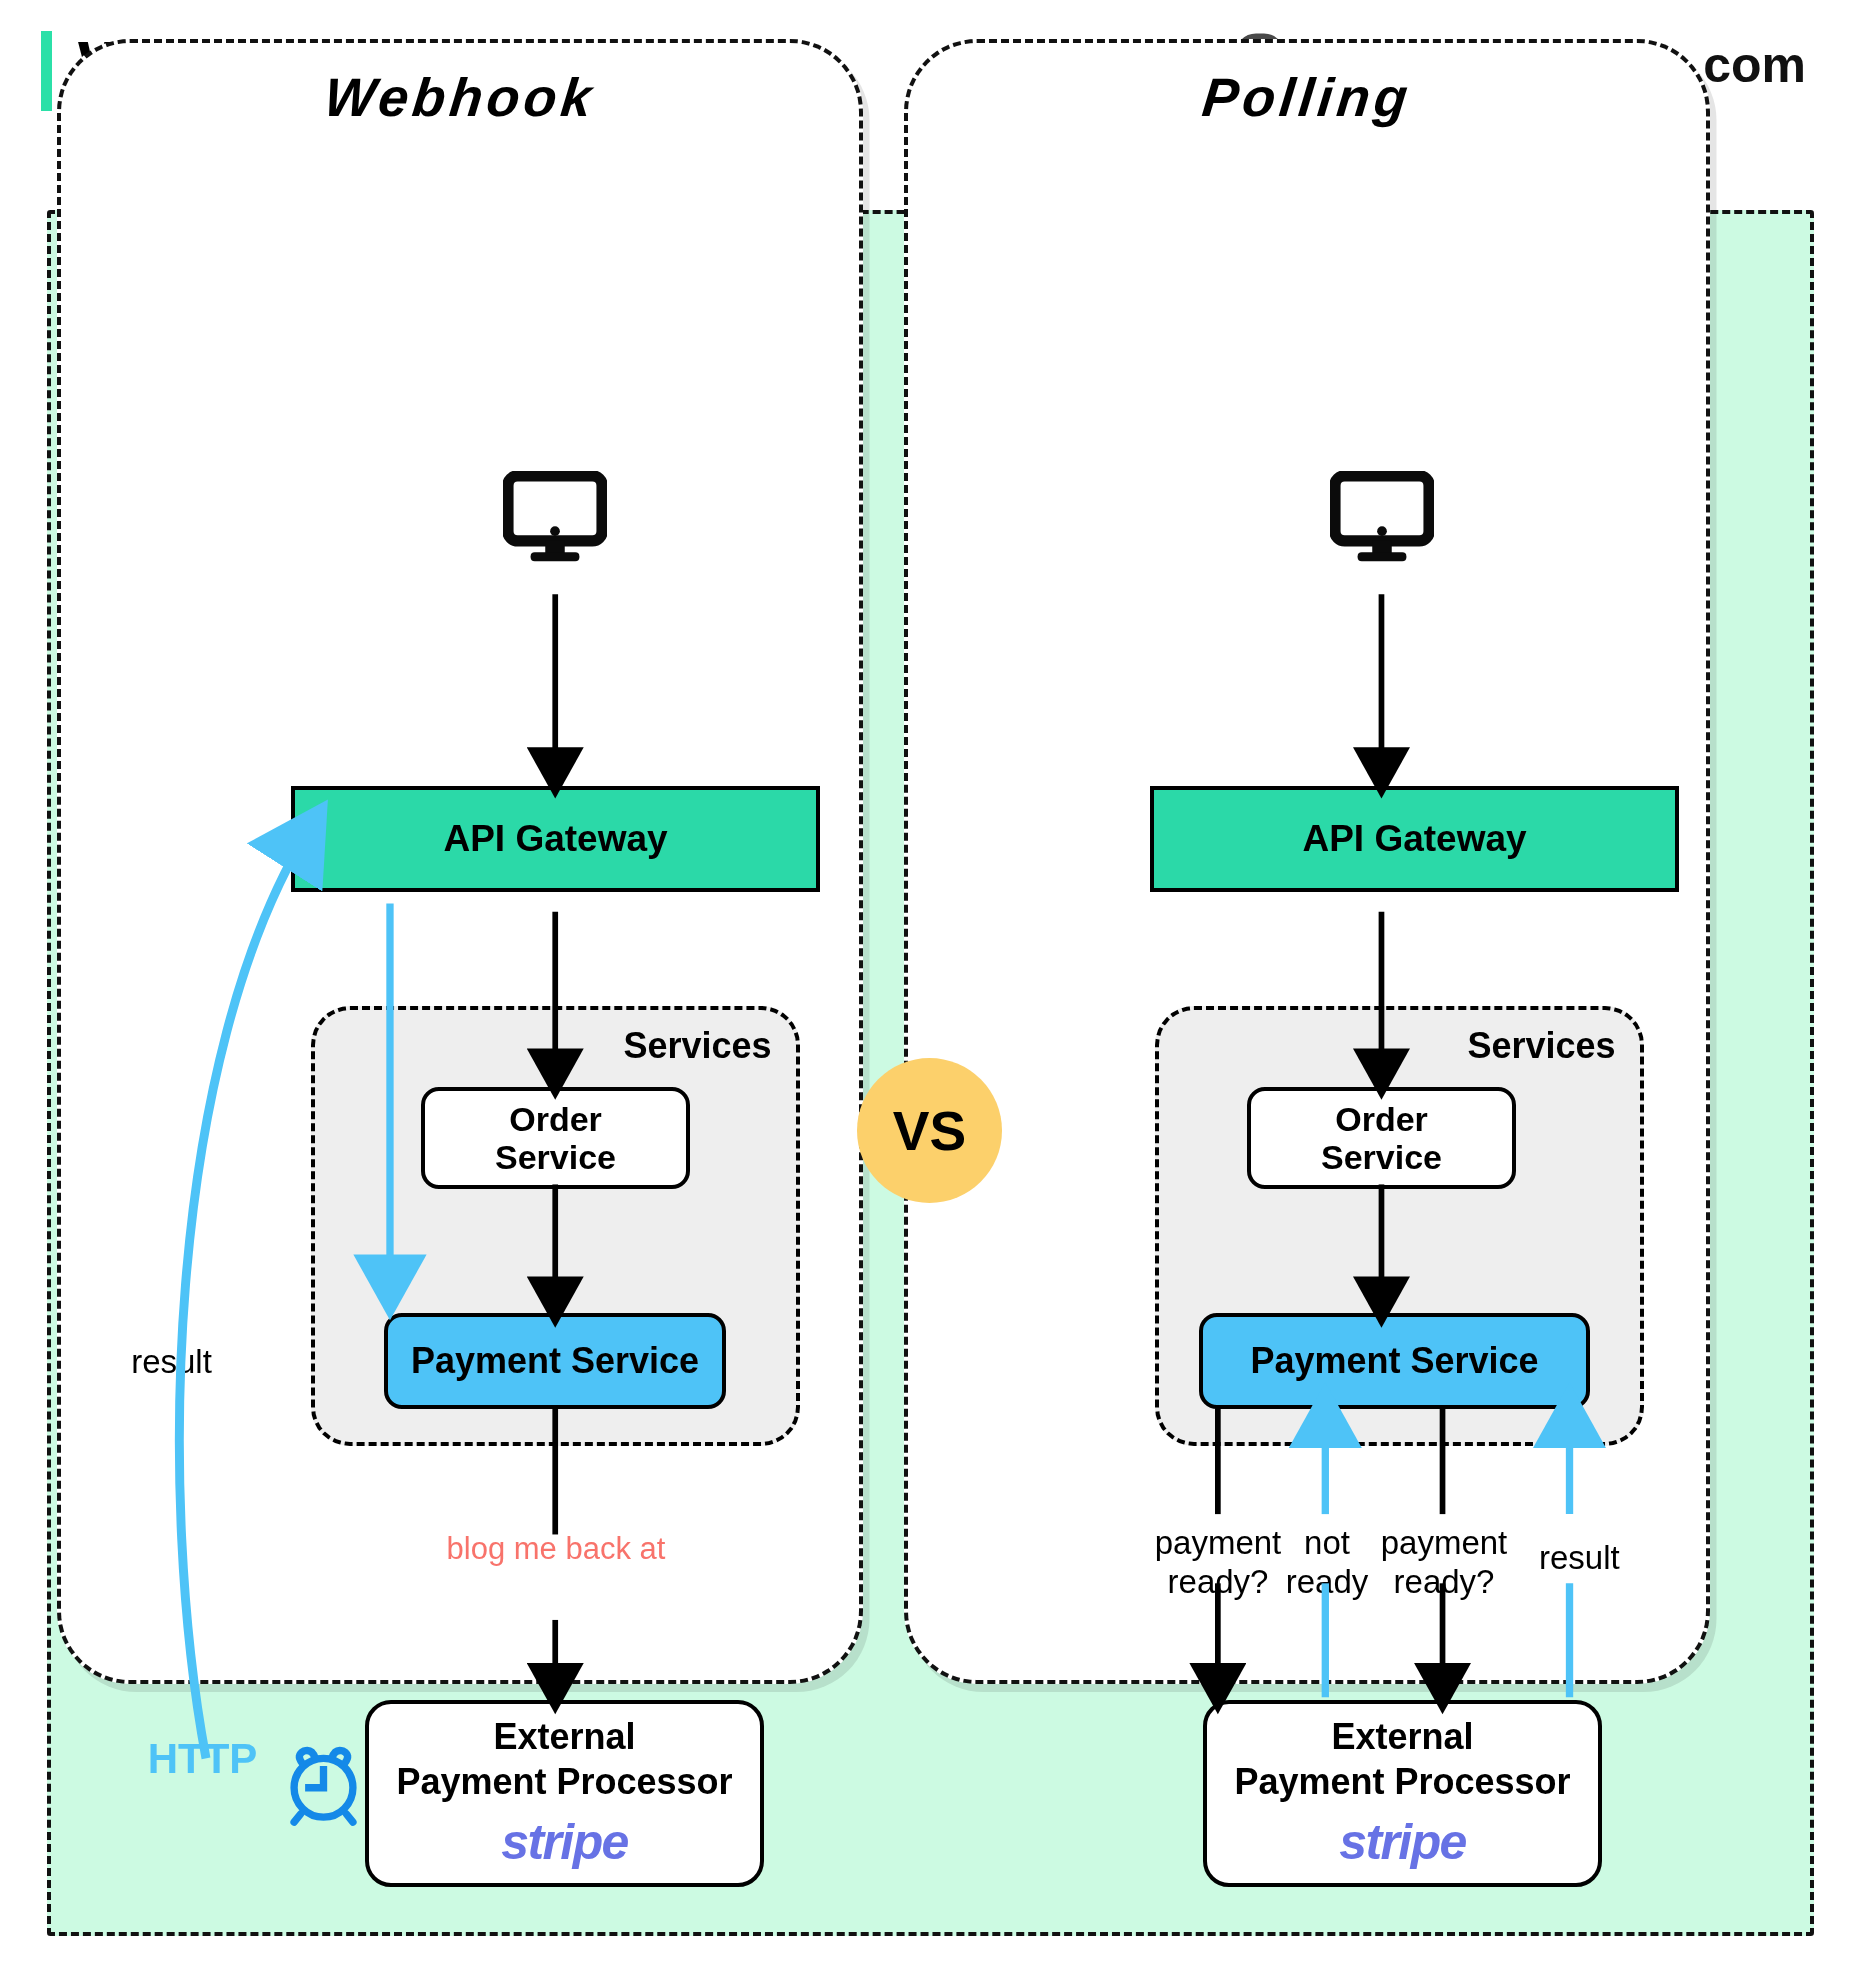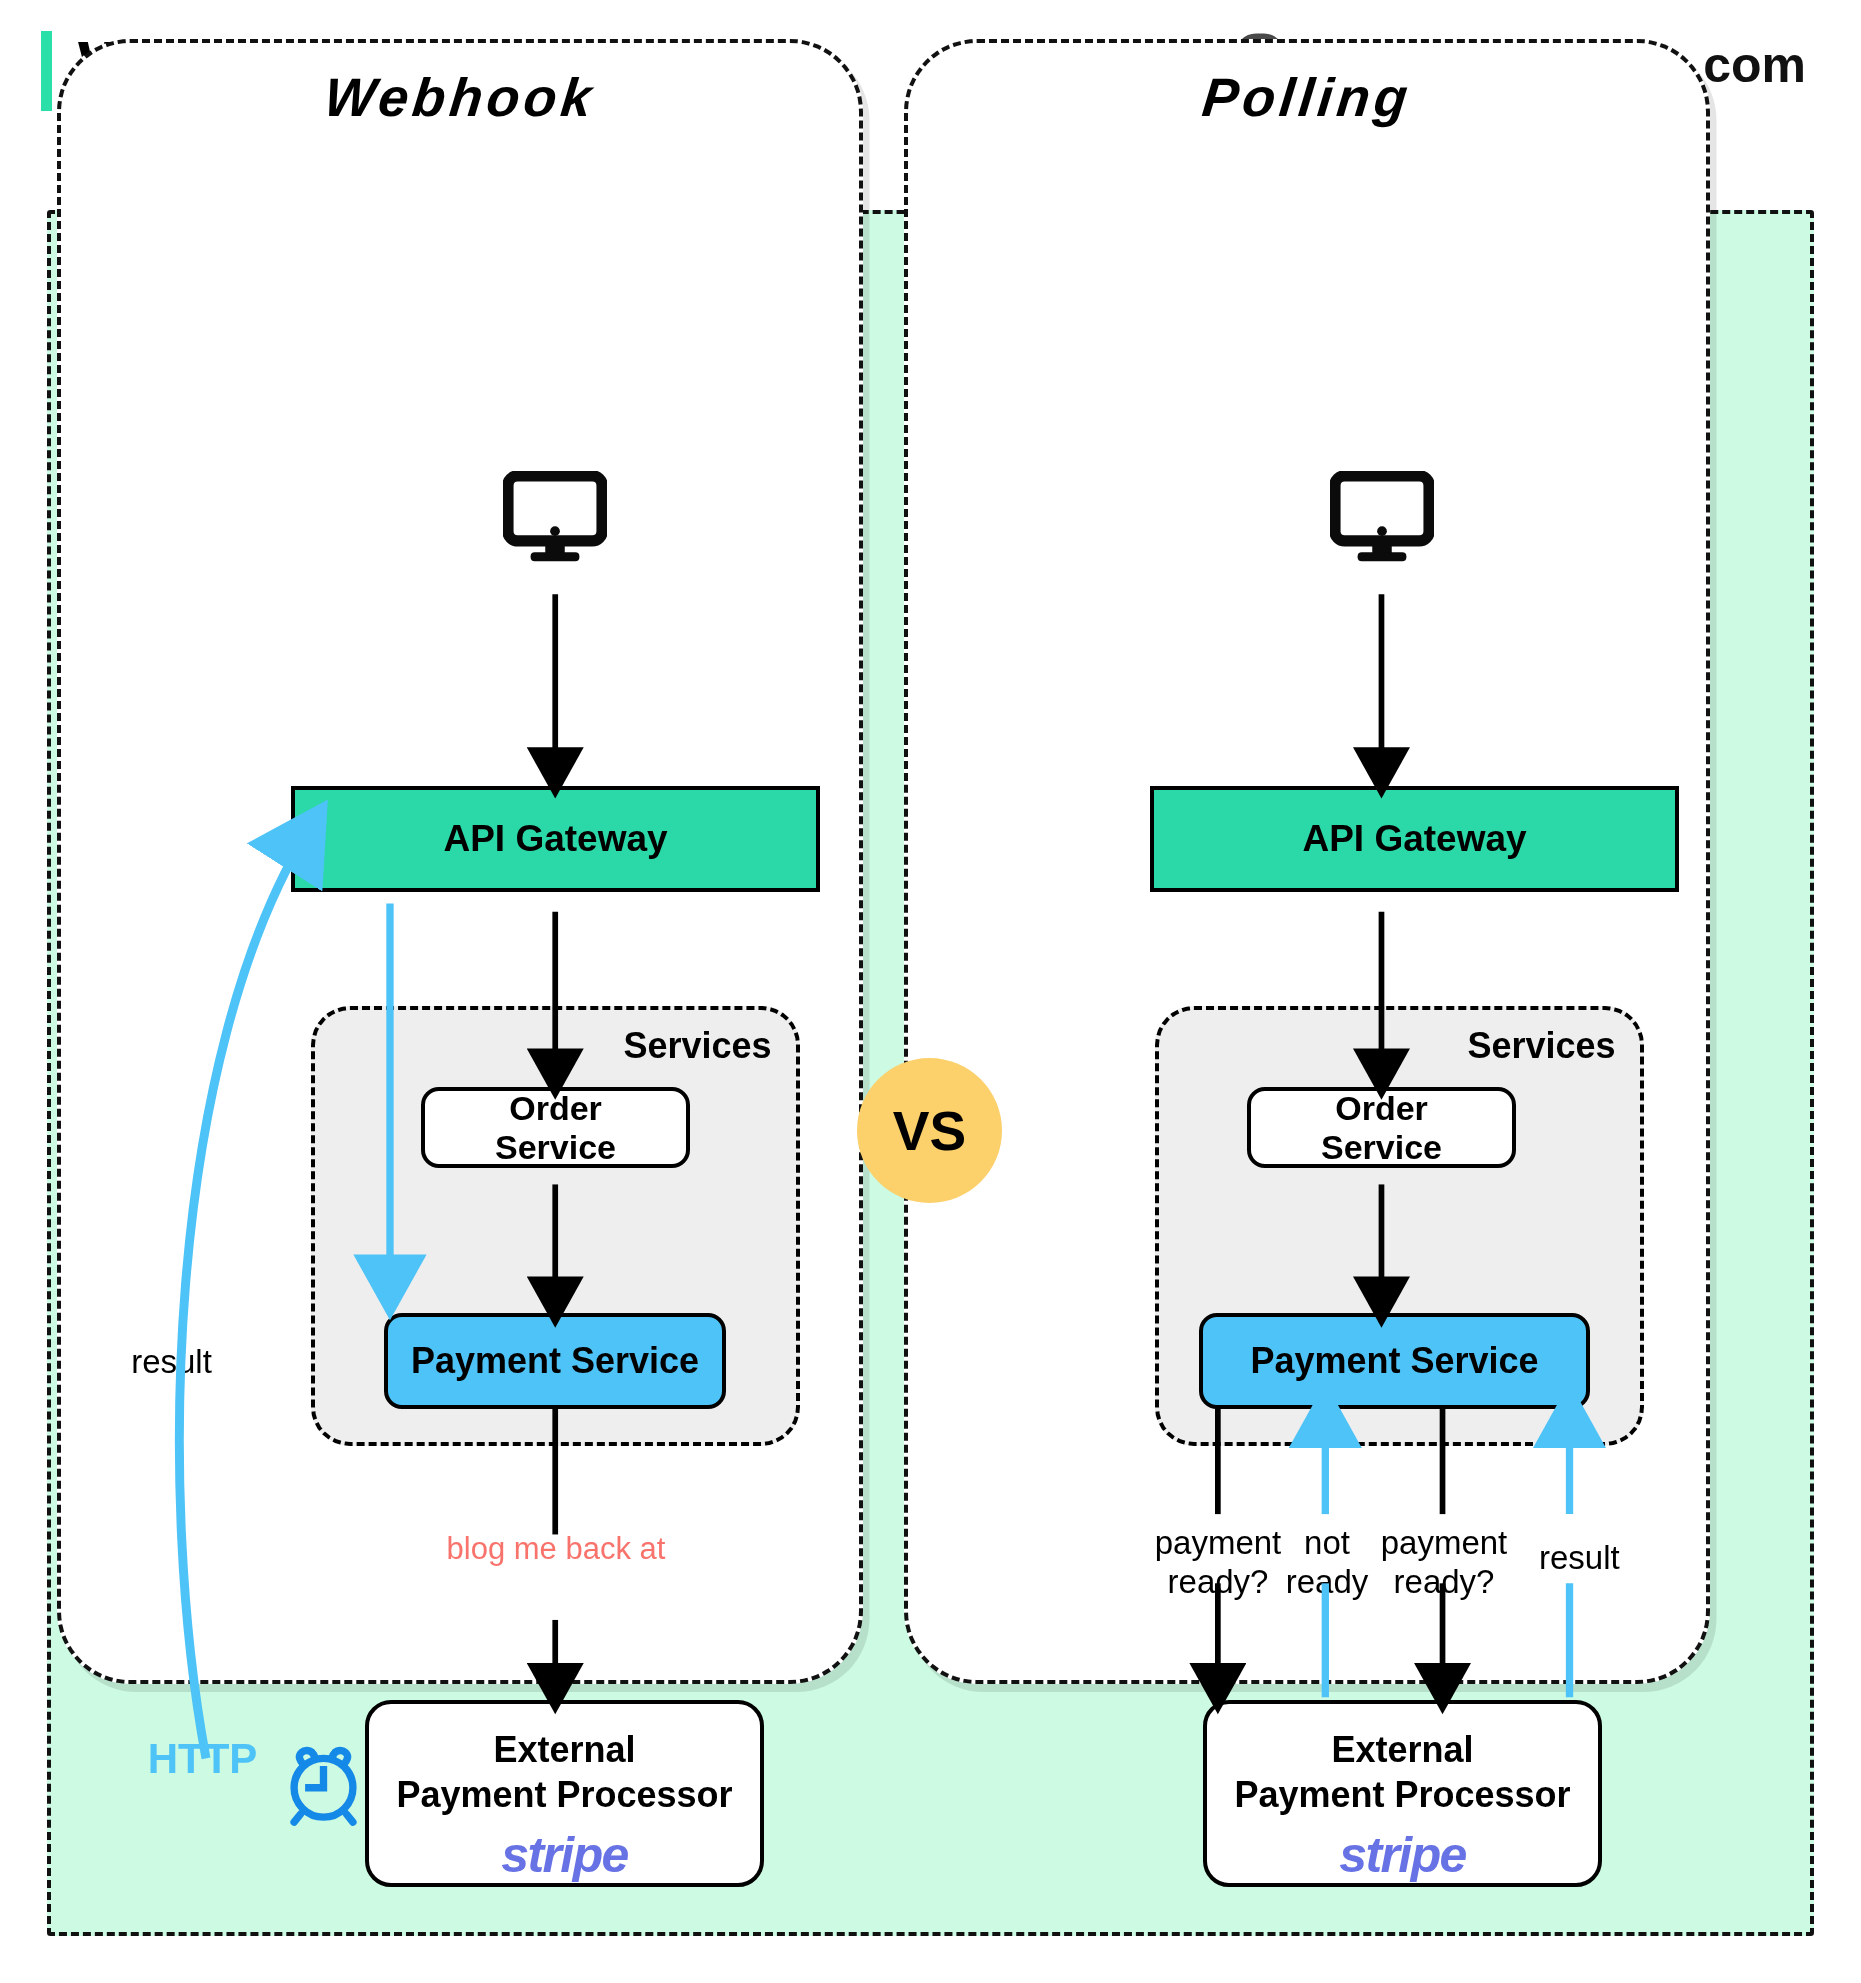--- a/index.html
+++ b/index.html
@@ -86,7 +86,7 @@
   }
 
   .order-svc {
-    width: 269px; height: 81px;
+    width: 269px; height: 102px;
     background: #fff; border: 4.1px solid #000; border-radius: 18px;
     font-size: 34px;
   }

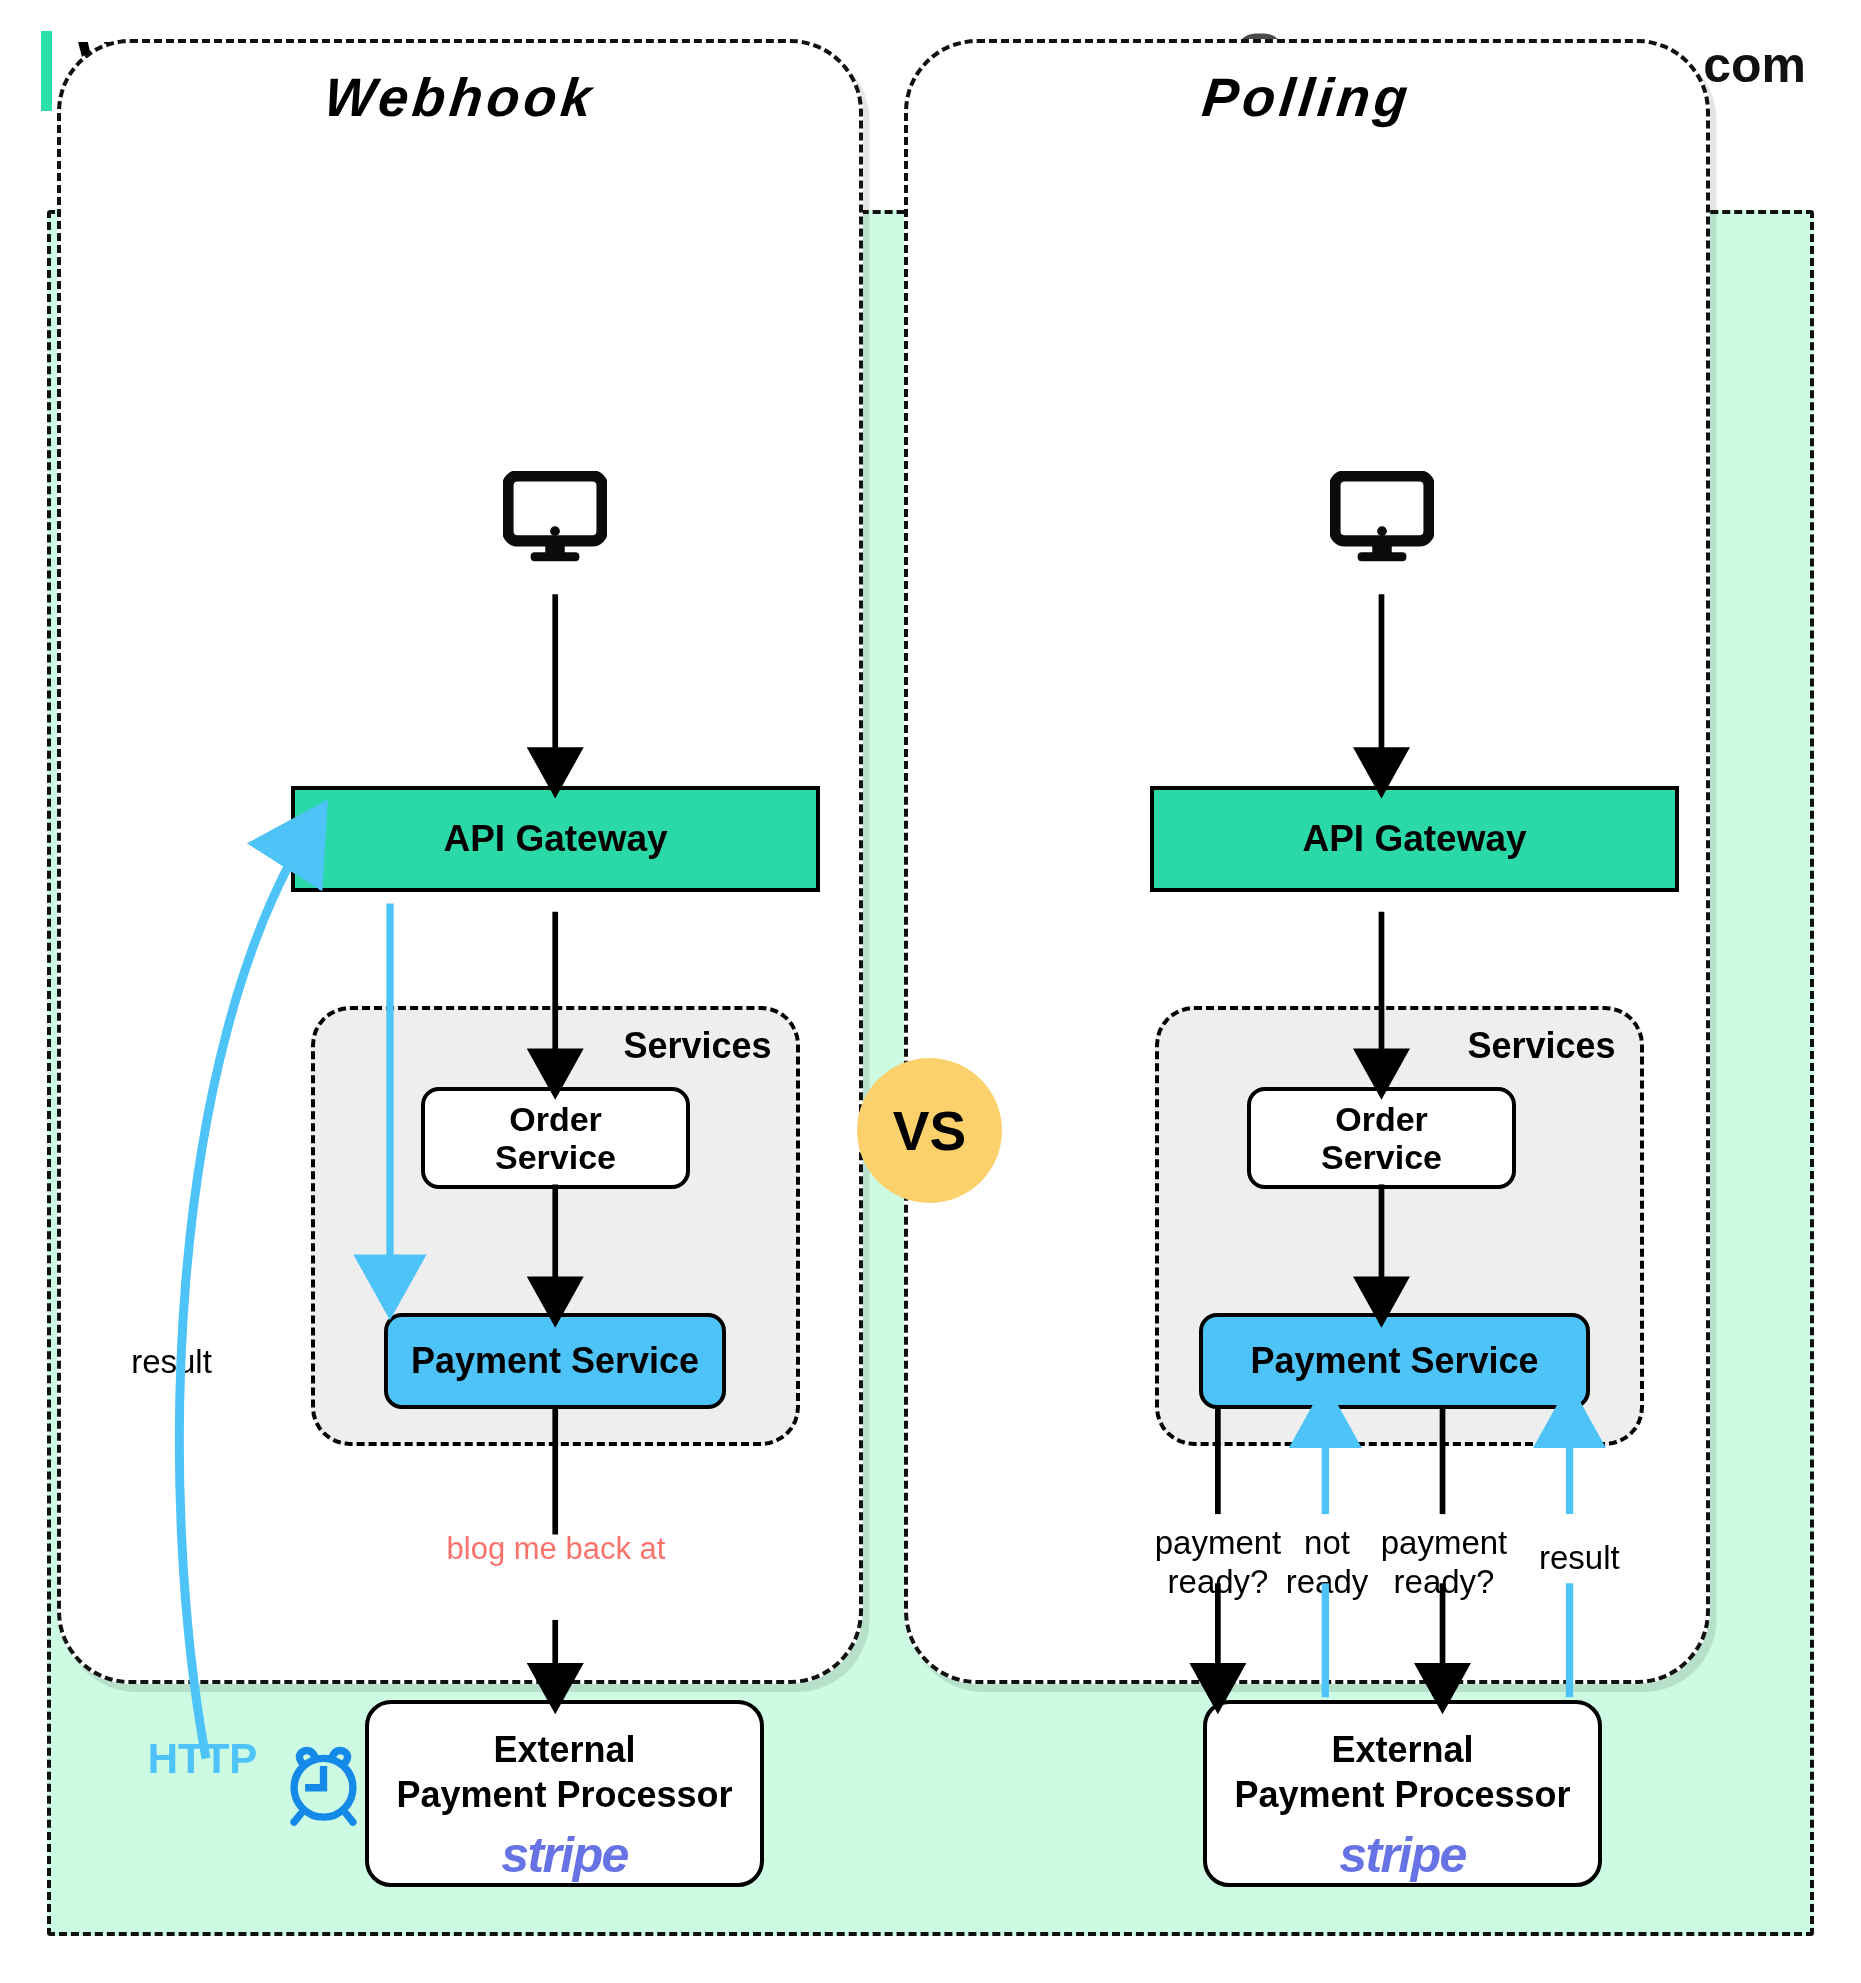--- a/index.html
+++ b/index.html
@@ -100,7 +100,6 @@
     background: #fff; border: 4.1px solid #000; border-radius: 26px;
     flex-direction: column; gap: 4.9px;
     font-size: 36px;
-    justify-content: flex-end;
   }
   .stripe-logo {
     font-size: 50px; font-weight: 900; color: #6772E5;

